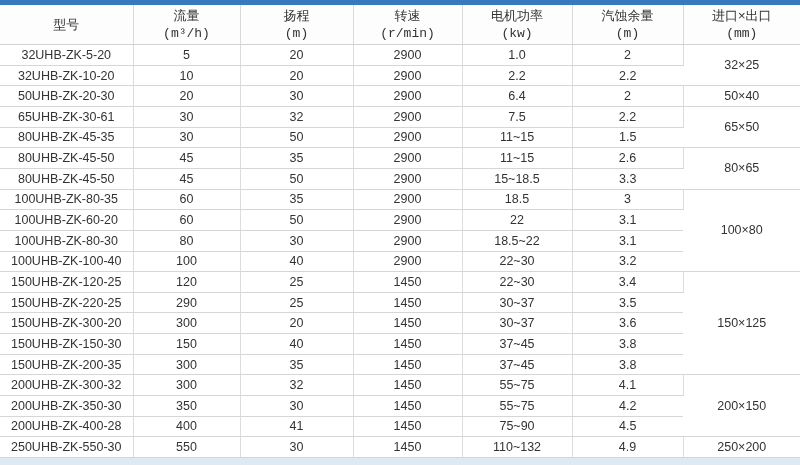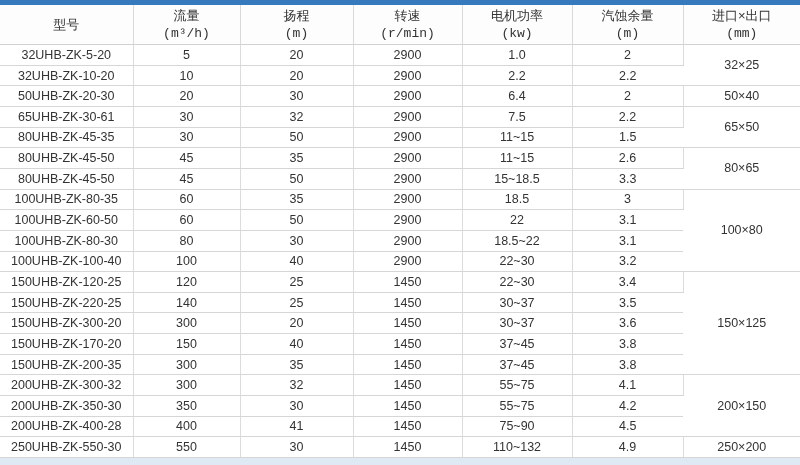--- a/index.html
+++ b/index.html
@@ -156,7 +156,7 @@
           <td rowspan="4">100×80</td>
         </tr>
         <tr>
-          <td>100UHB-ZK-60-50</td>
+          <td>100UHB-ZK-60-20</td>
           <td>60</td>
           <td>50</td>
           <td>2900</td>

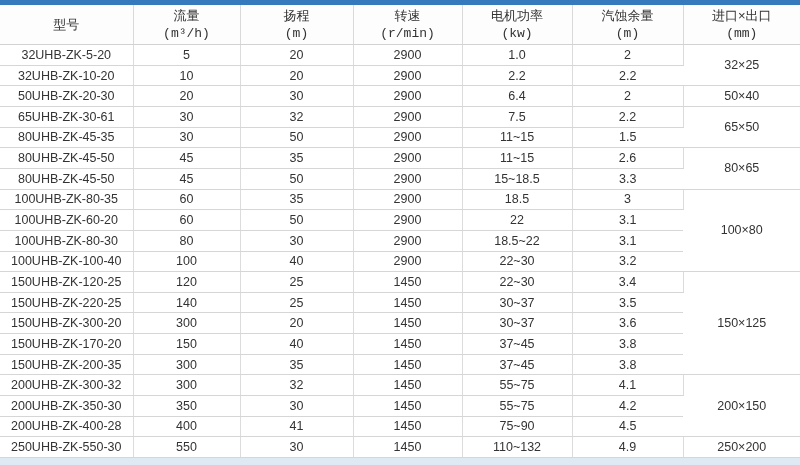--- a/index.html
+++ b/index.html
@@ -190,7 +190,7 @@
         </tr>
         <tr>
           <td>150UHB-ZK-220-25</td>
-          <td>140</td>
+          <td>290</td>
           <td>25</td>
           <td>1450</td>
           <td>30~37</td>

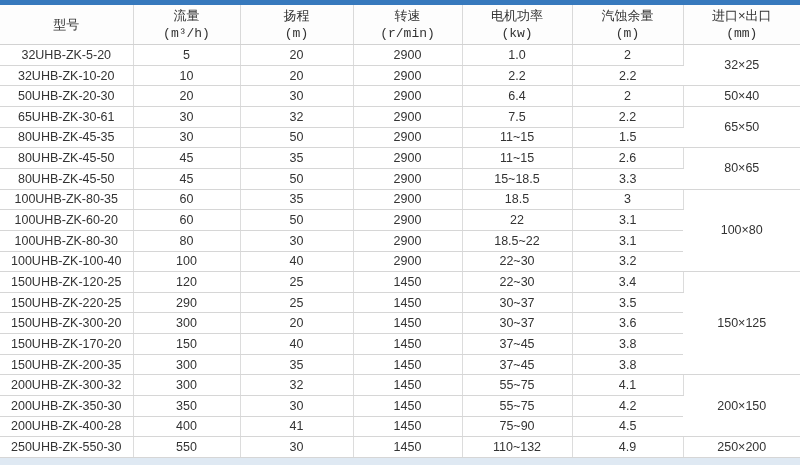--- a/index.html
+++ b/index.html
@@ -205,7 +205,7 @@
           <td>3.6</td>
         </tr>
         <tr>
-          <td>150UHB-ZK-170-20</td>
+          <td>150UHB-ZK-150-30</td>
           <td>150</td>
           <td>40</td>
           <td>1450</td>

